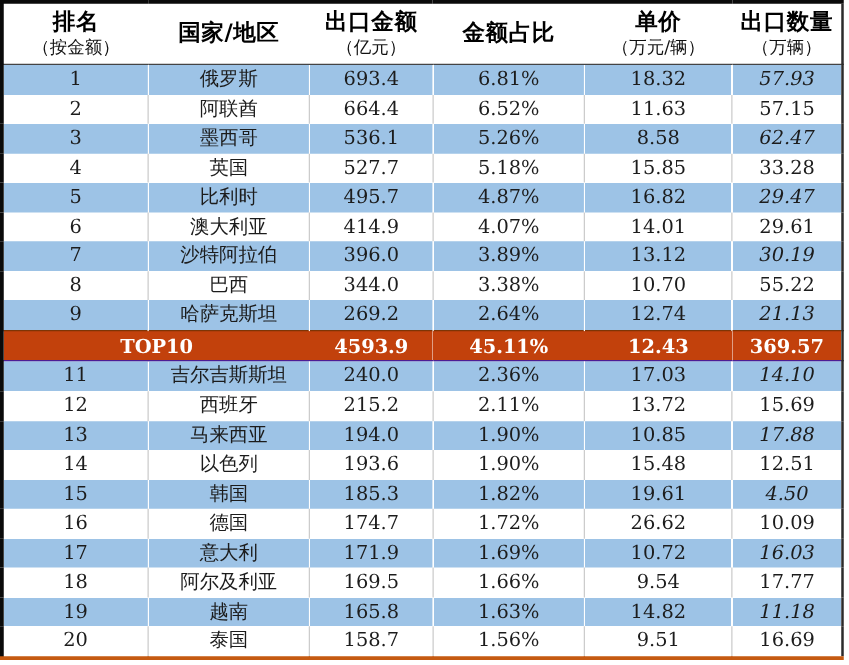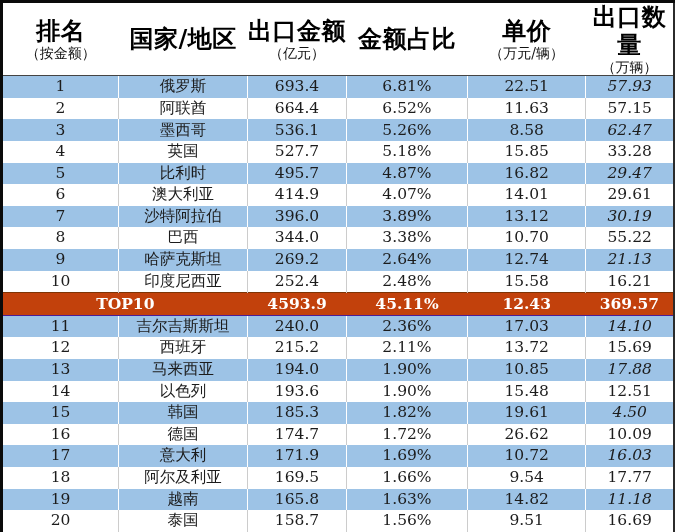--- a/index.html
+++ b/index.html
@@ -45,7 +45,7 @@
     border-bottom: 1px solid #444444;
     line-height: 1.15;
   }
-  .th-line1 { display: block; font-size: 24px; letter-spacing: 0.5px; }
+  .th-line1 { display: block; font-size: 18px; letter-spacing: 0.5px; }
   .th-line2 { display: block; font-size: 14px; font-weight: normal; color: #111111; margin-top: 1px; }
 
   tbody td {

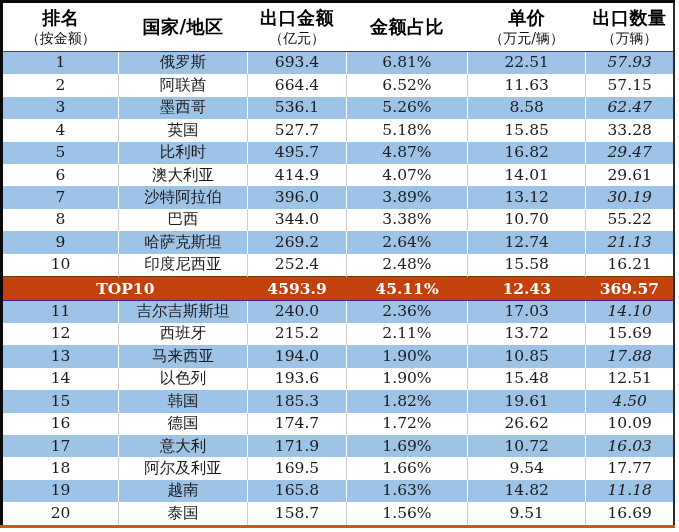--- a/index.html
+++ b/index.html
@@ -119,7 +119,7 @@
           <td>俄罗斯</td>
           <td>693.4</td>
           <td>6.81%</td>
-          <td>22.51</td>
+          <td>18.32</td>
           <td>57.93</td>
         </tr>
         <tr class="row-white">

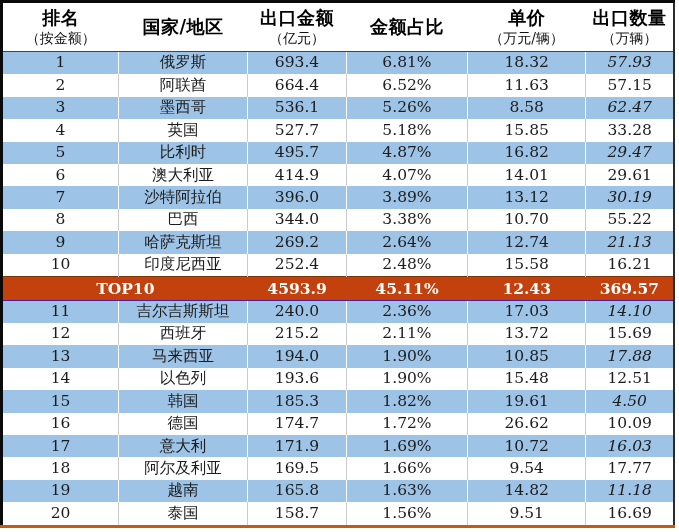--- a/index.html
+++ b/index.html
@@ -186,14 +186,6 @@
           <td>12.74</td>
           <td>21.13</td>
         </tr>
-        <tr class="row-white">
-          <td>10</td>
-          <td>印度尼西亚</td>
-          <td>252.4</td>
-          <td>2.48%</td>
-          <td>15.58</td>
-          <td>16.21</td>
-        </tr>
         <tr class="row-summary">
           <td colspan="2">TOP10</td>
           <td>4593.9</td>

